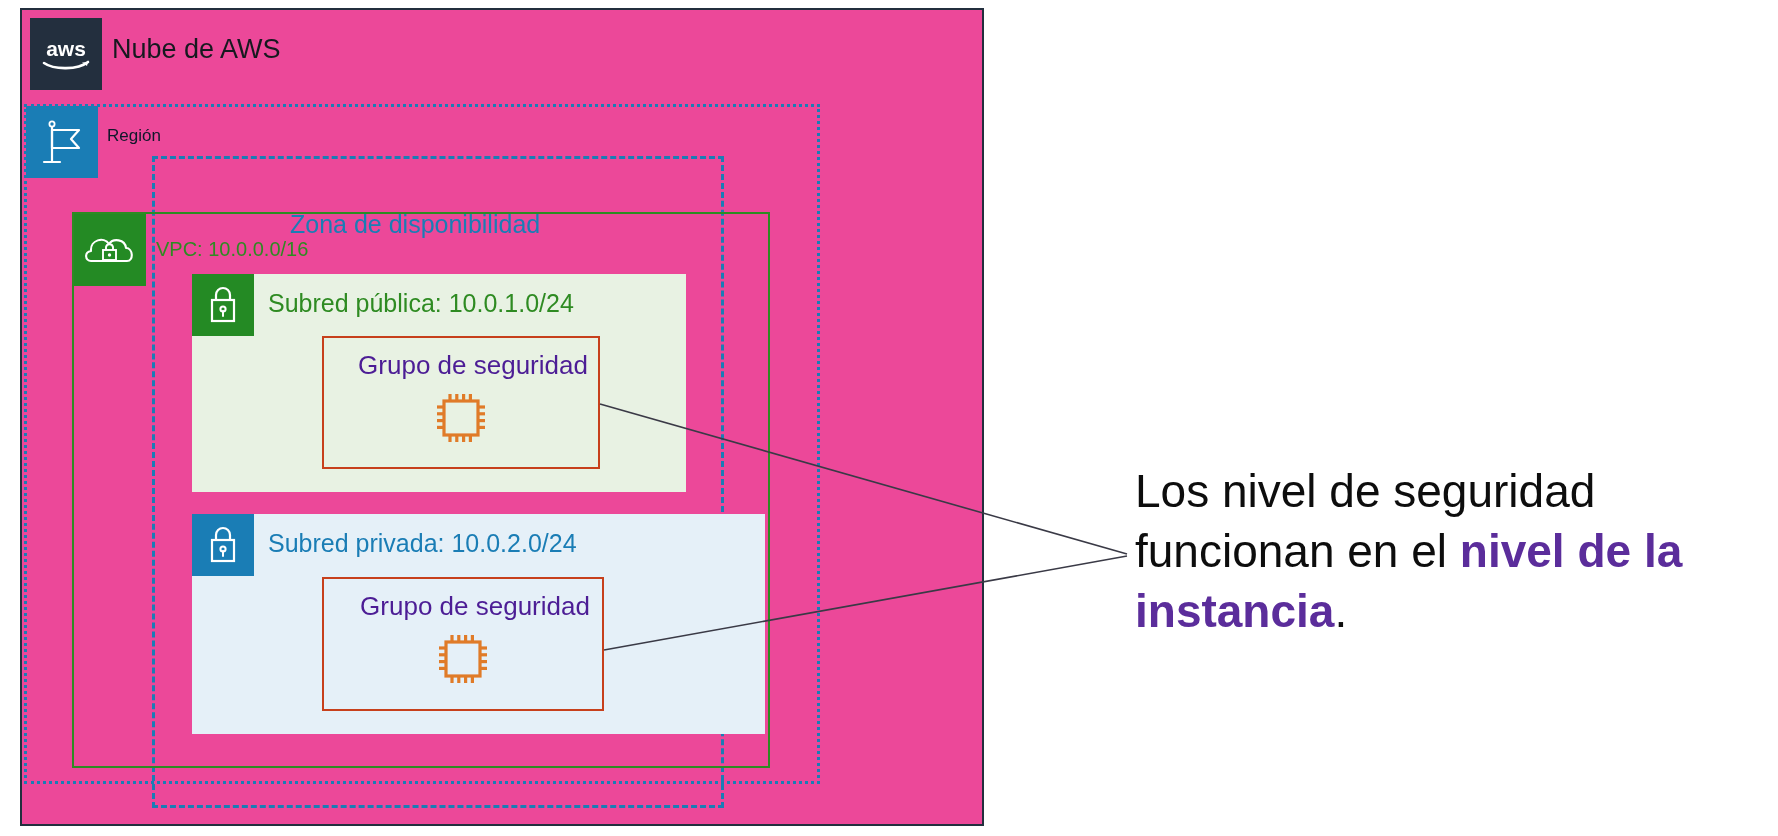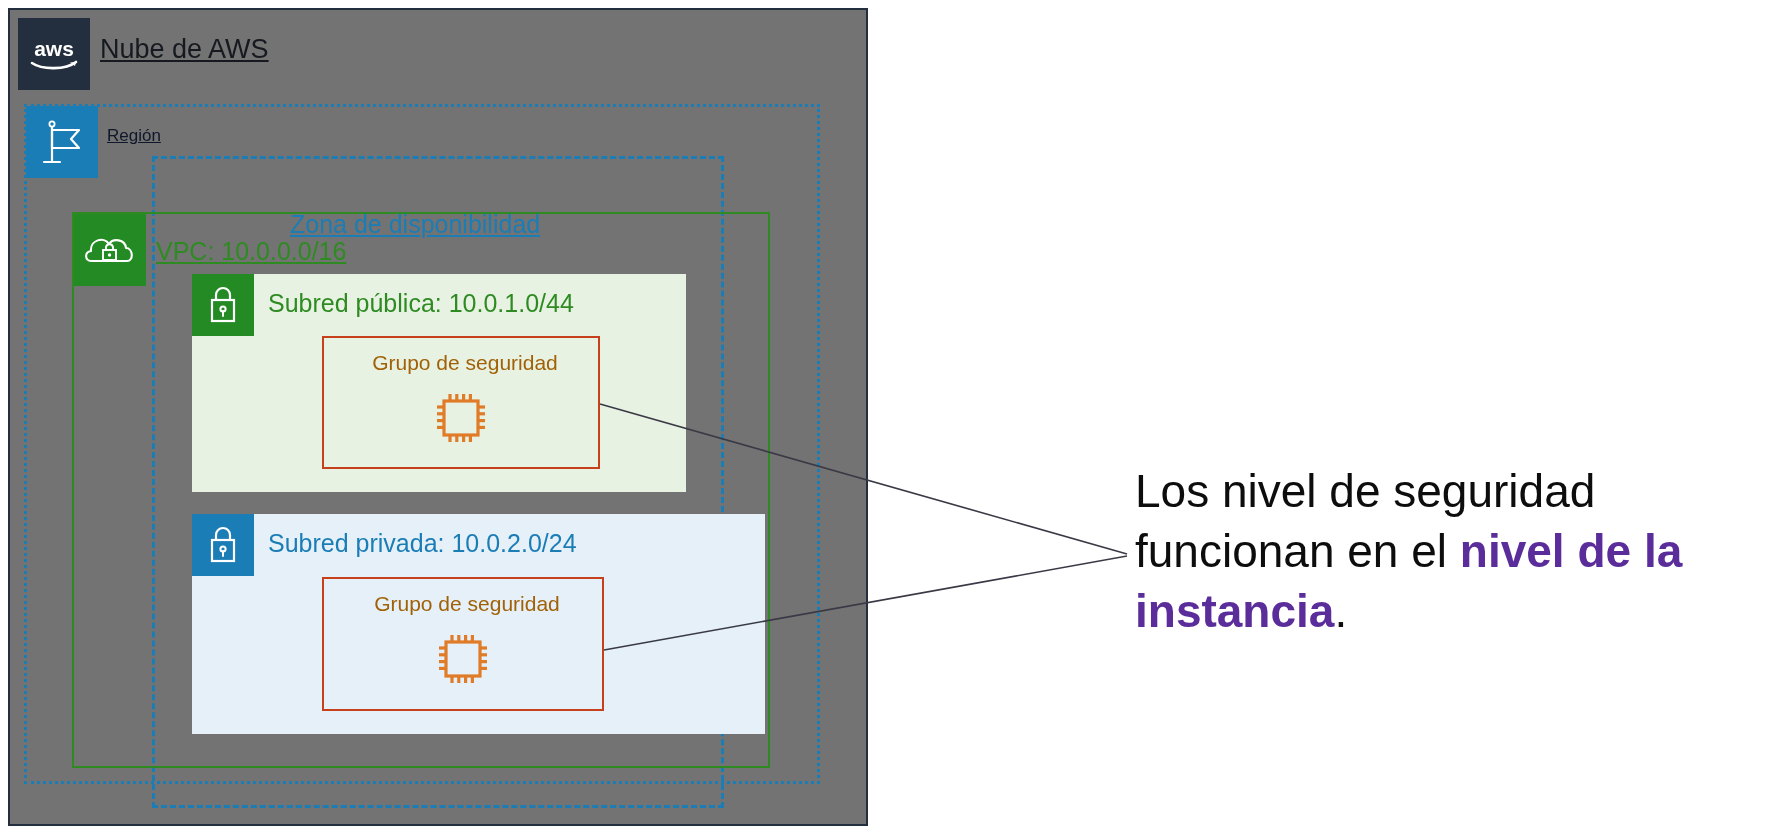--- a/index.html
+++ b/index.html
@@ -26,13 +26,13 @@
   
   #aws-cloud {
     position: absolute;
-    left: 8px;
+    left: 20px;
     top: 8px;
-    width: 860px;
+    width: 964px;
     height: 818px;
     border: 2.5px solid #232F3E;
     box-sizing: border-box;
-    background: #737373;
+    background: #ec4899;
   }
   #aws-logo-badge {
     position: absolute;

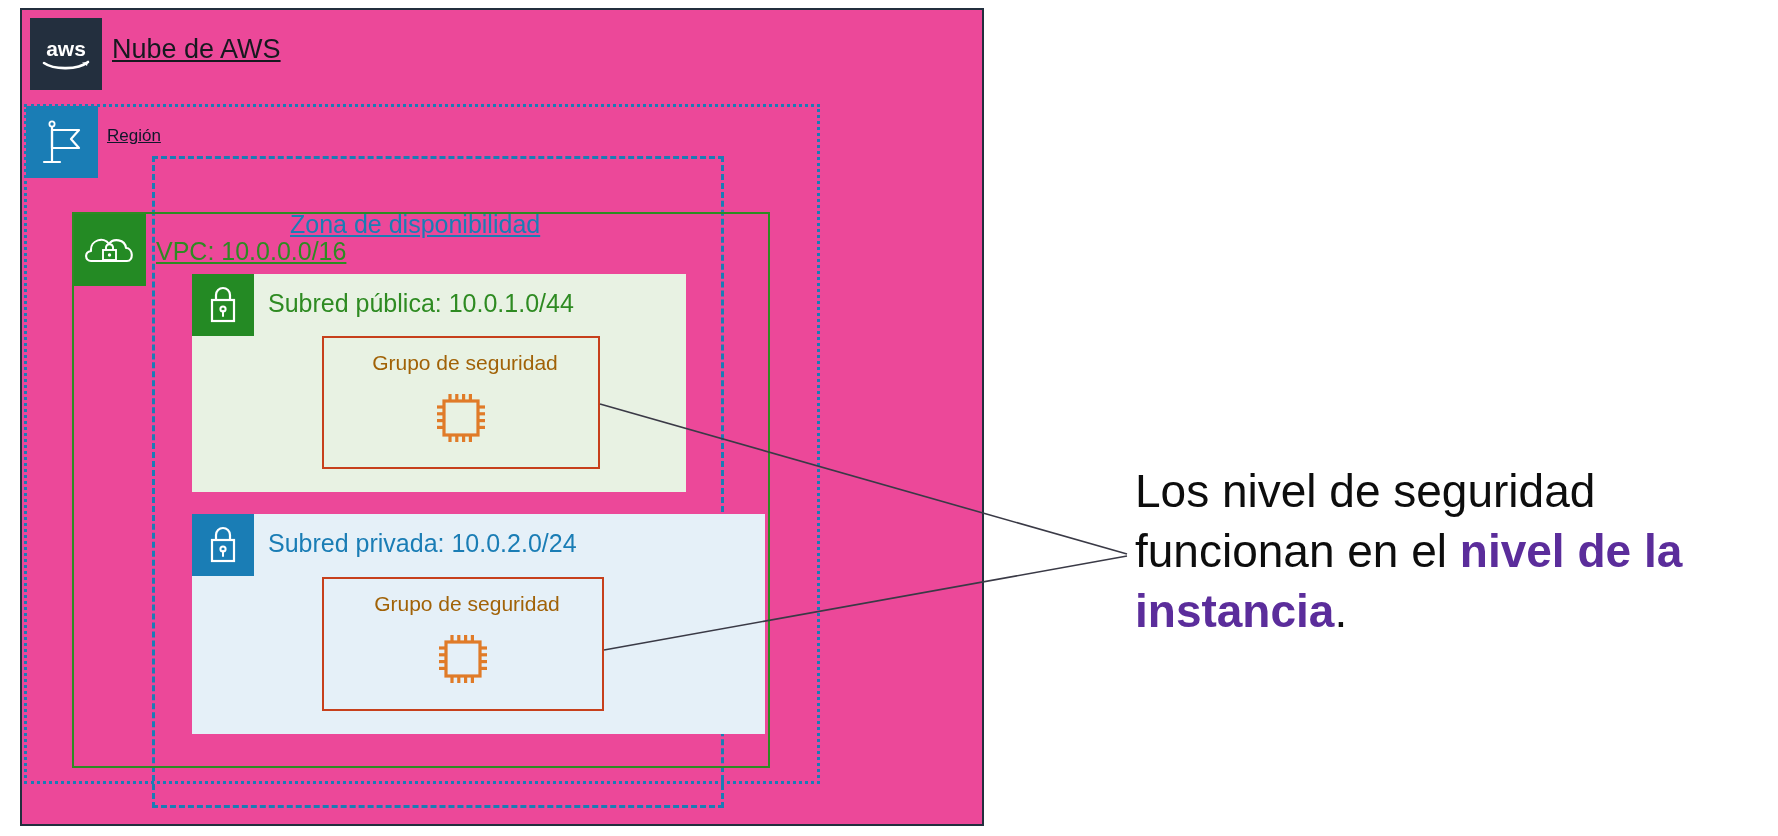--- a/index.html
+++ b/index.html
@@ -20,7 +20,6 @@
     position: absolute;
     white-space: nowrap;
     line-height: 1;
-    text-decoration: underline;
   }
 
   

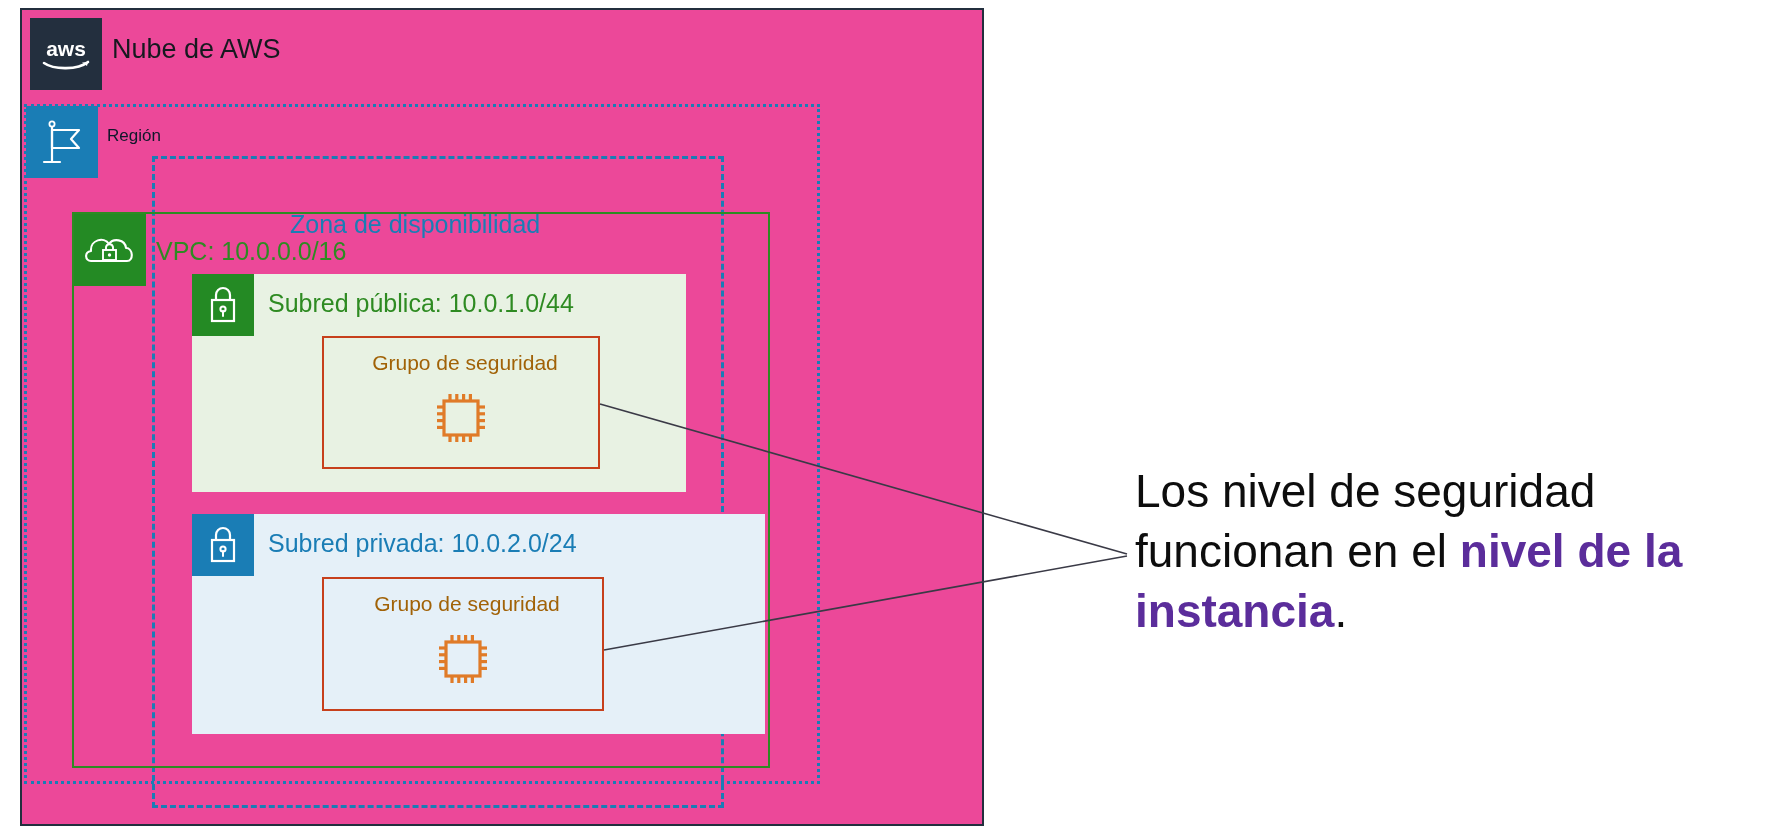--- a/index.html
+++ b/index.html
@@ -121,7 +121,7 @@
   #vpc-label {
     left: 156px;
     top: 239px;
-    font-size: 25px;
+    font-size: 20px;
     color: #2E8B22;
   }
 

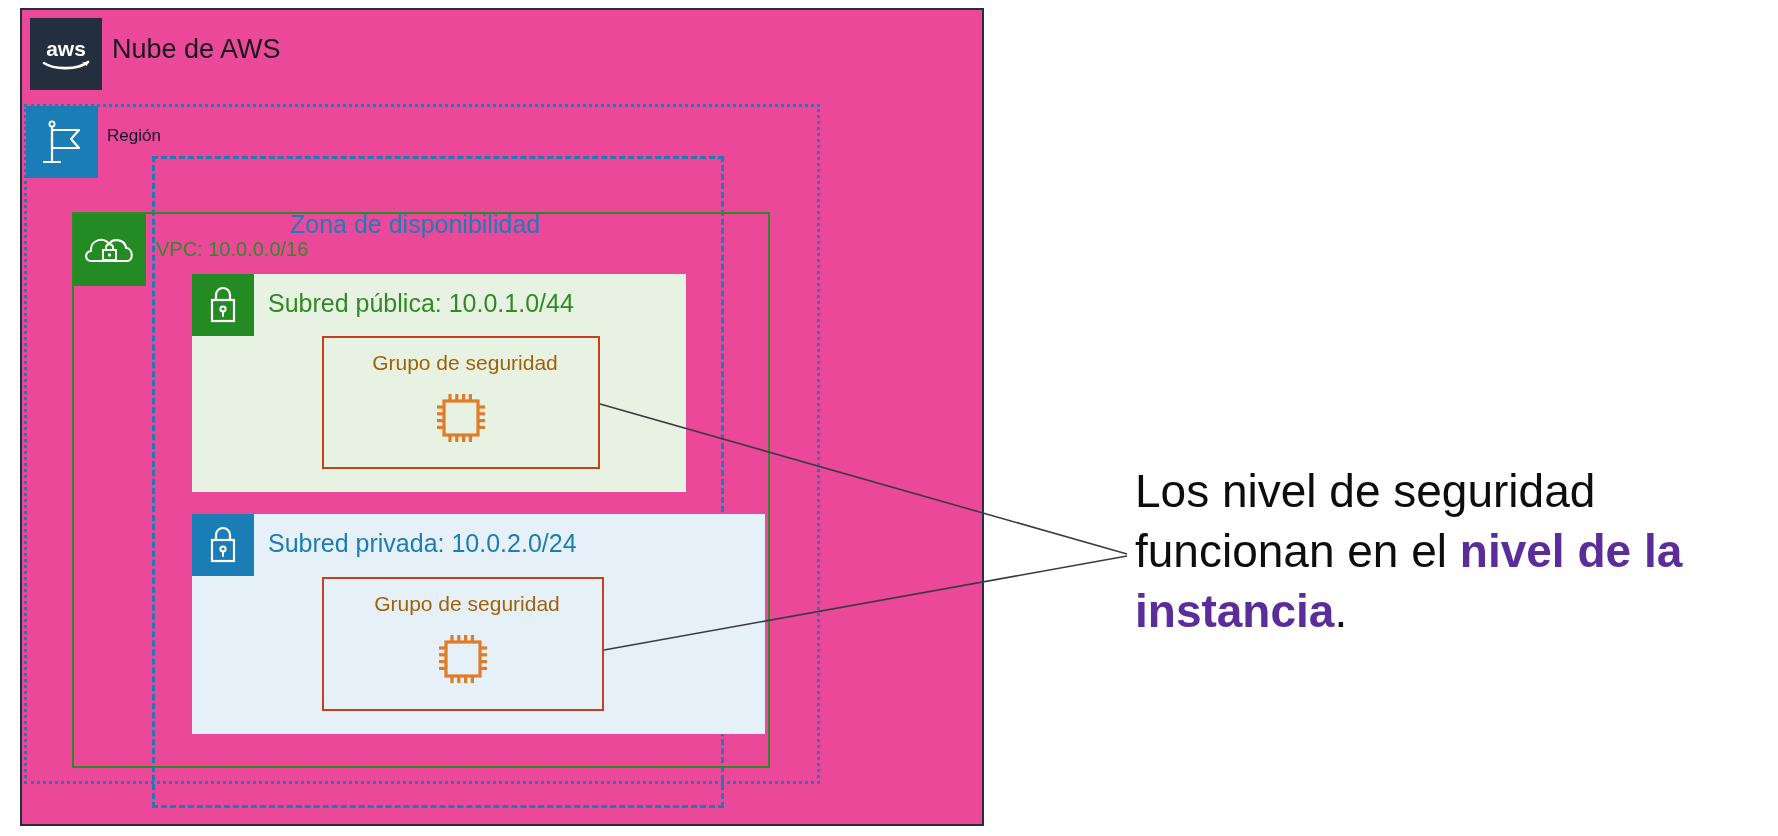--- a/index.html
+++ b/index.html
@@ -286,7 +286,7 @@
       <line x1="19" y1="28" x2="19" y2="33" stroke="#FFFFFF" stroke-width="2" stroke-linecap="round"></line>
     </svg>
   </div>
-  <div class="subnet-label" id="public-subnet-label">Subred pública: 10.0.1.0/44</div>
+  <div class="subnet-label" id="public-subnet-label">Subred pública: 10.0.1.0/24</div>
 </div>
 
 <div class="security-group" id="public-sg">

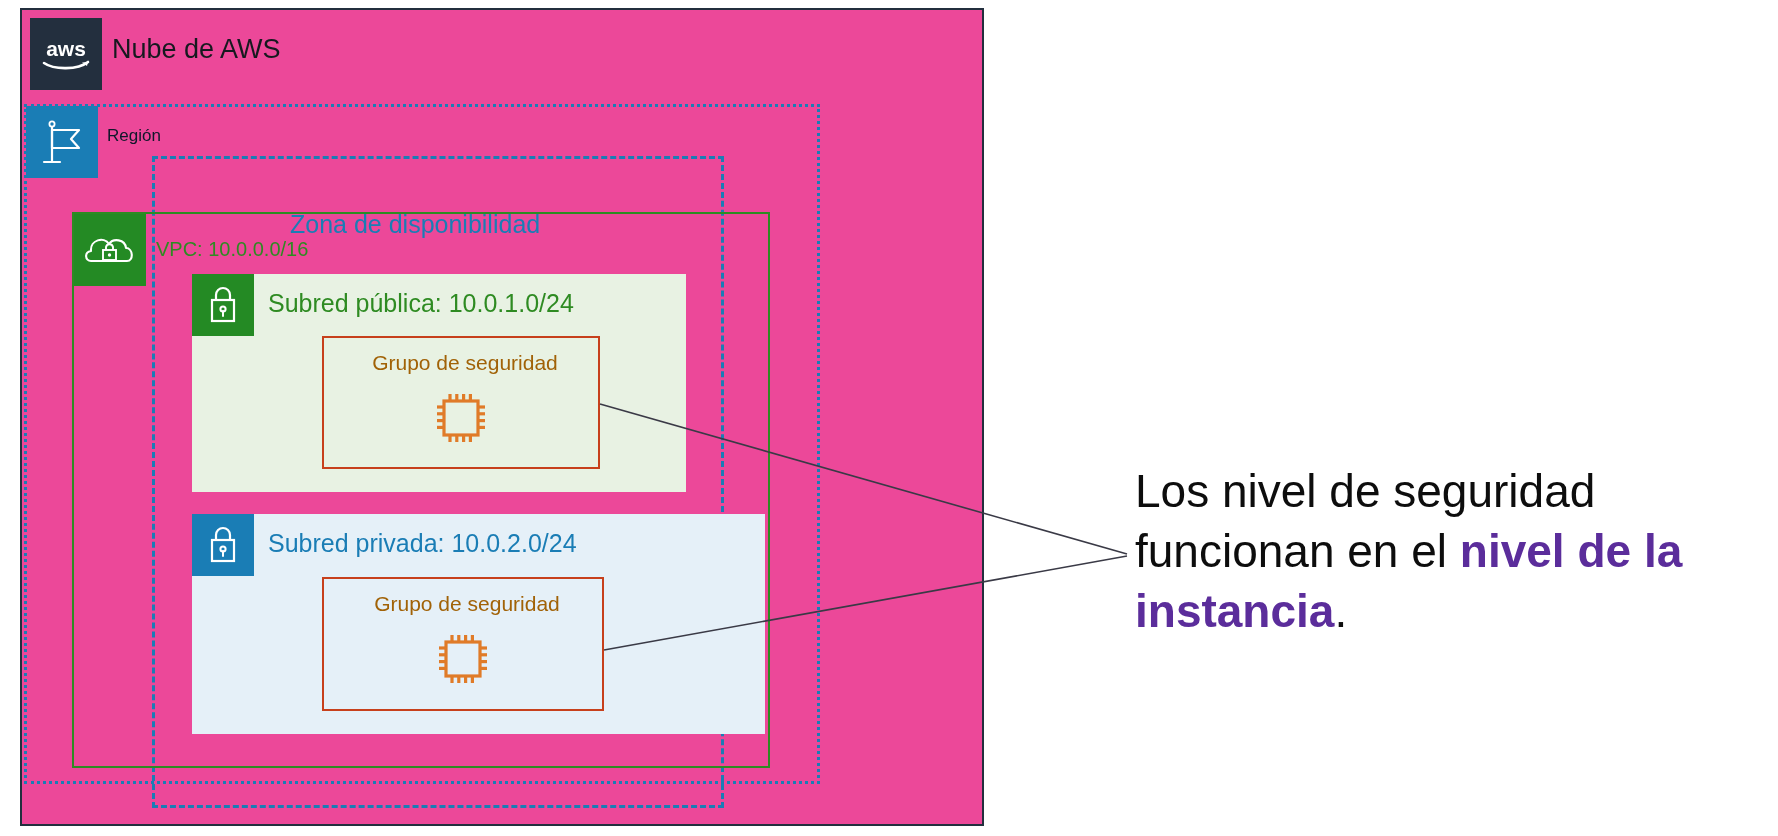--- a/index.html
+++ b/index.html
@@ -190,11 +190,11 @@
   .sg-label {
     position: absolute;
     top: 14px;
-    left: 4px;
+    left: 12px;
     width: 100%;
     text-align: center;
-    font-size: 21px;
-    color: #a16207;
+    font-size: 26px;
+    color: #4c1d95;
     line-height: 1;
     white-space: nowrap;
   }

